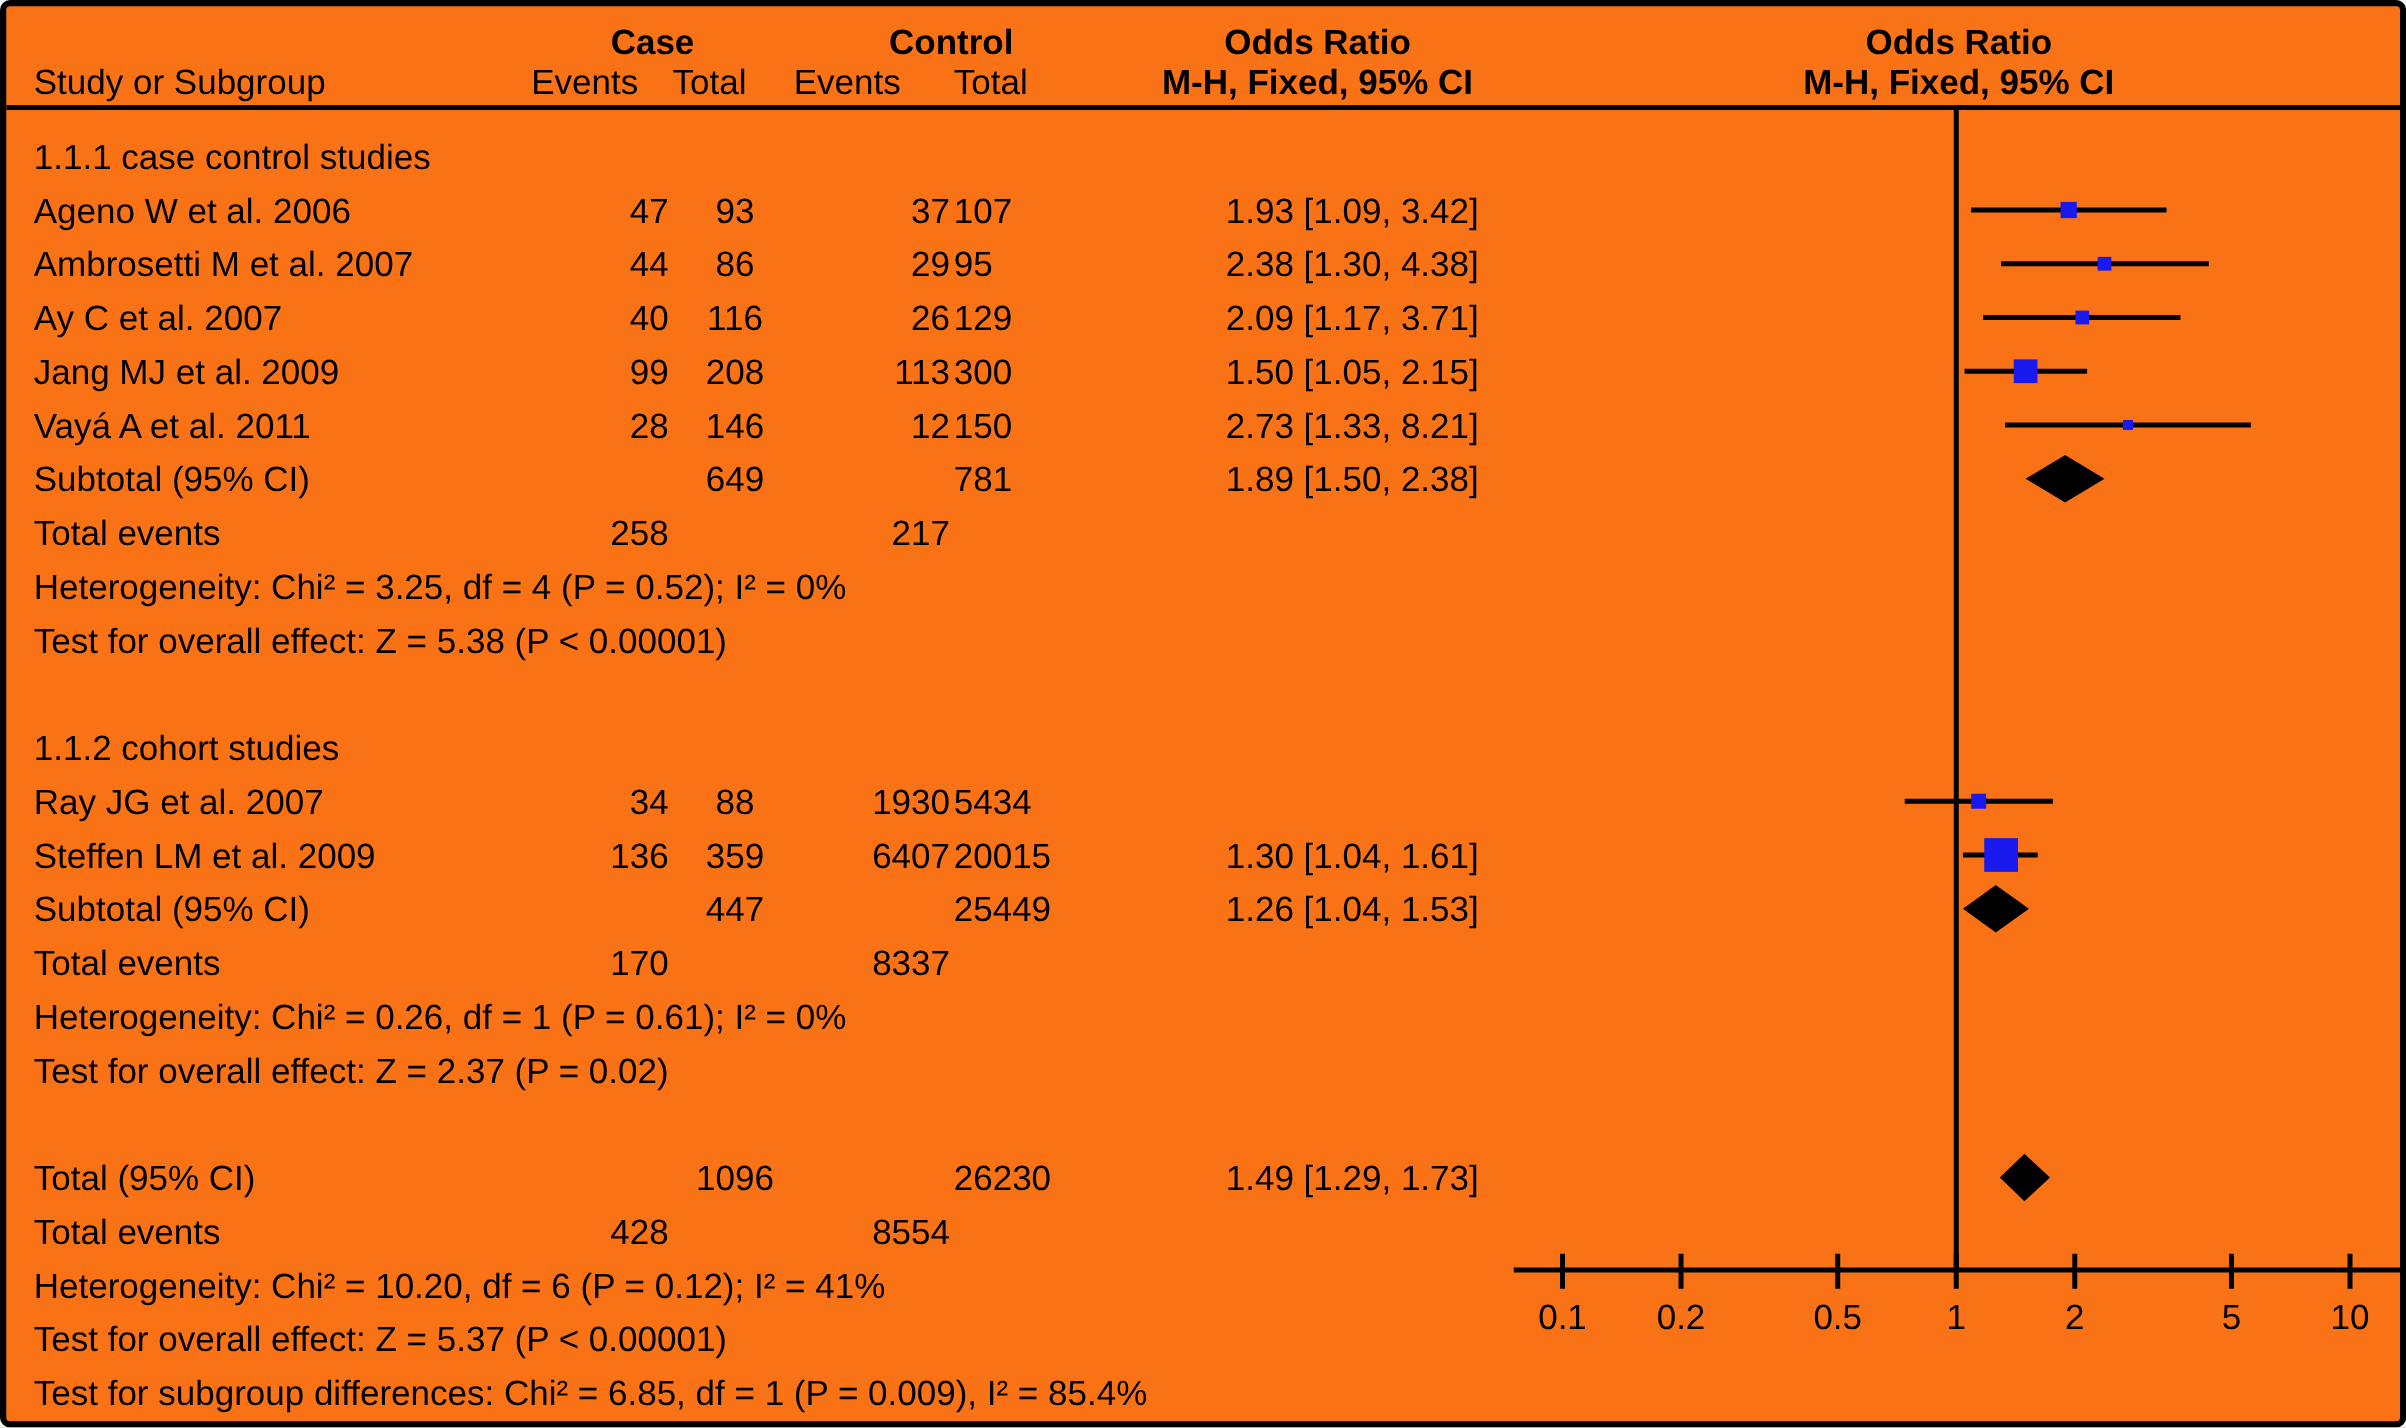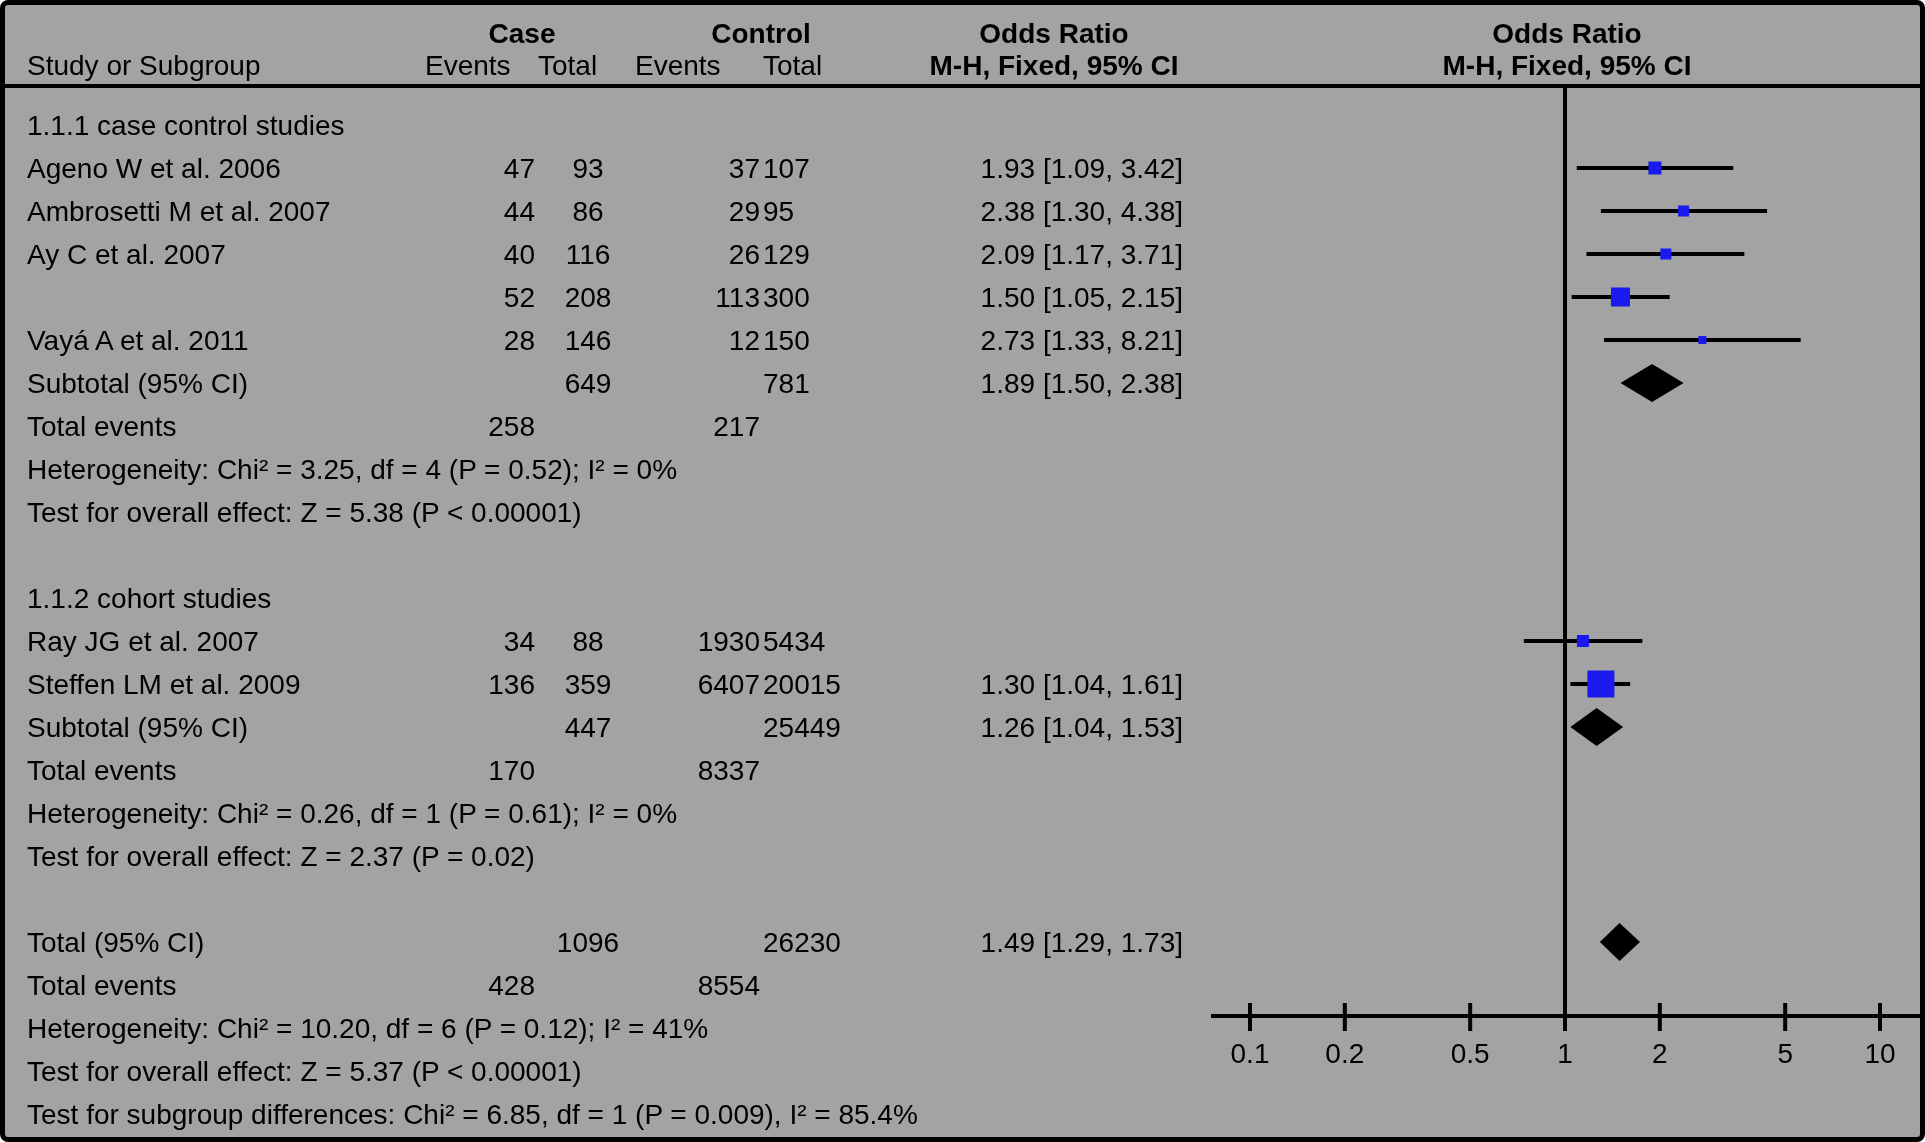--- a/index.html
+++ b/index.html
@@ -7,7 +7,7 @@
     position:relative;
     width:1925px;height:1142px;
     box-sizing:border-box;
-    background:#a3a3a3;
+    background:#f97316;
     border:5px solid #000;
     border-radius:8px;
     font-family:"Liberation Sans", sans-serif;

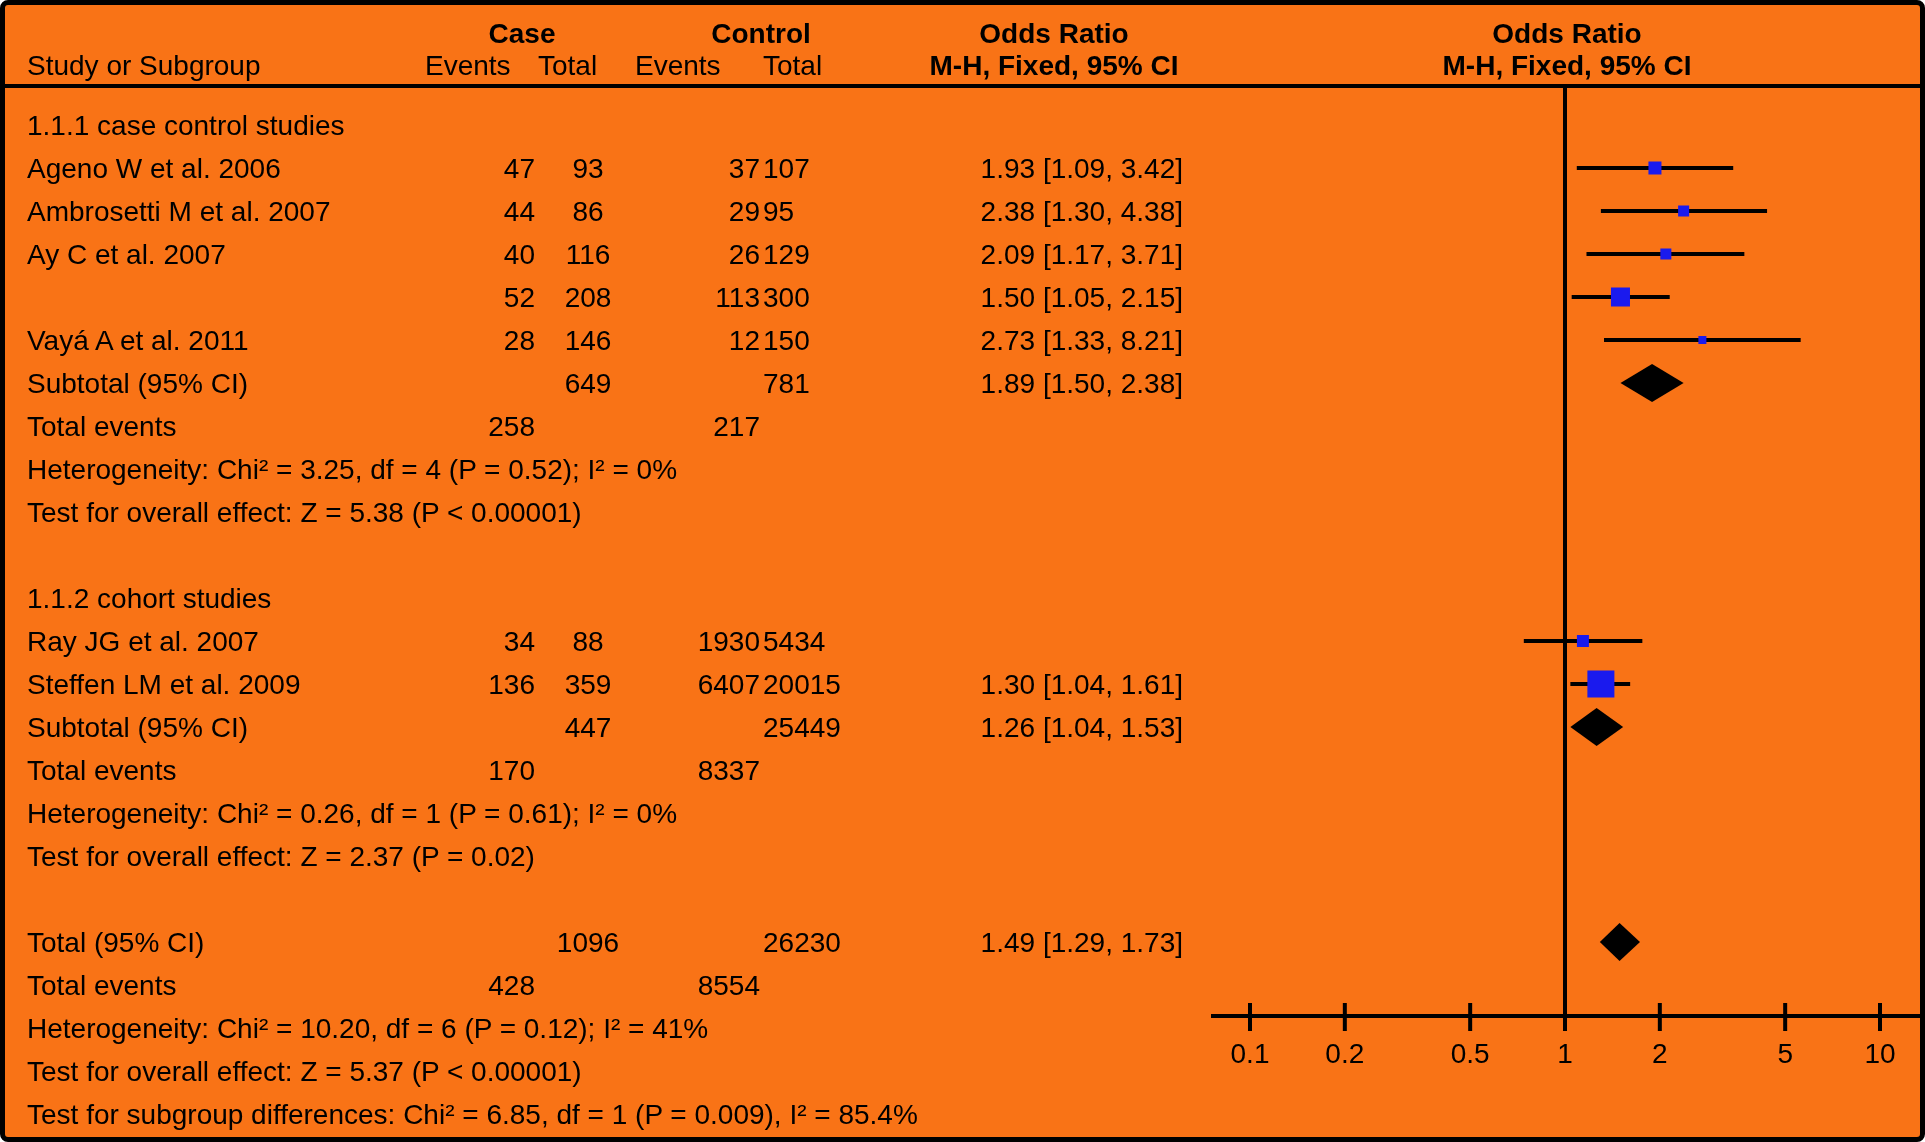--- a/index.html
+++ b/index.html
@@ -81,6 +81,7 @@
         <span class="c-or">2.09 [1.17, 3.71]</span>
       </div>
       <div class="row" style="top: 271px;">
+        <span class="c-study">Jang MJ et al. 2009</span>
         <span class="c-ce">52</span>
         <span class="c-ct">208</span>
         <span class="c-ke">113</span>

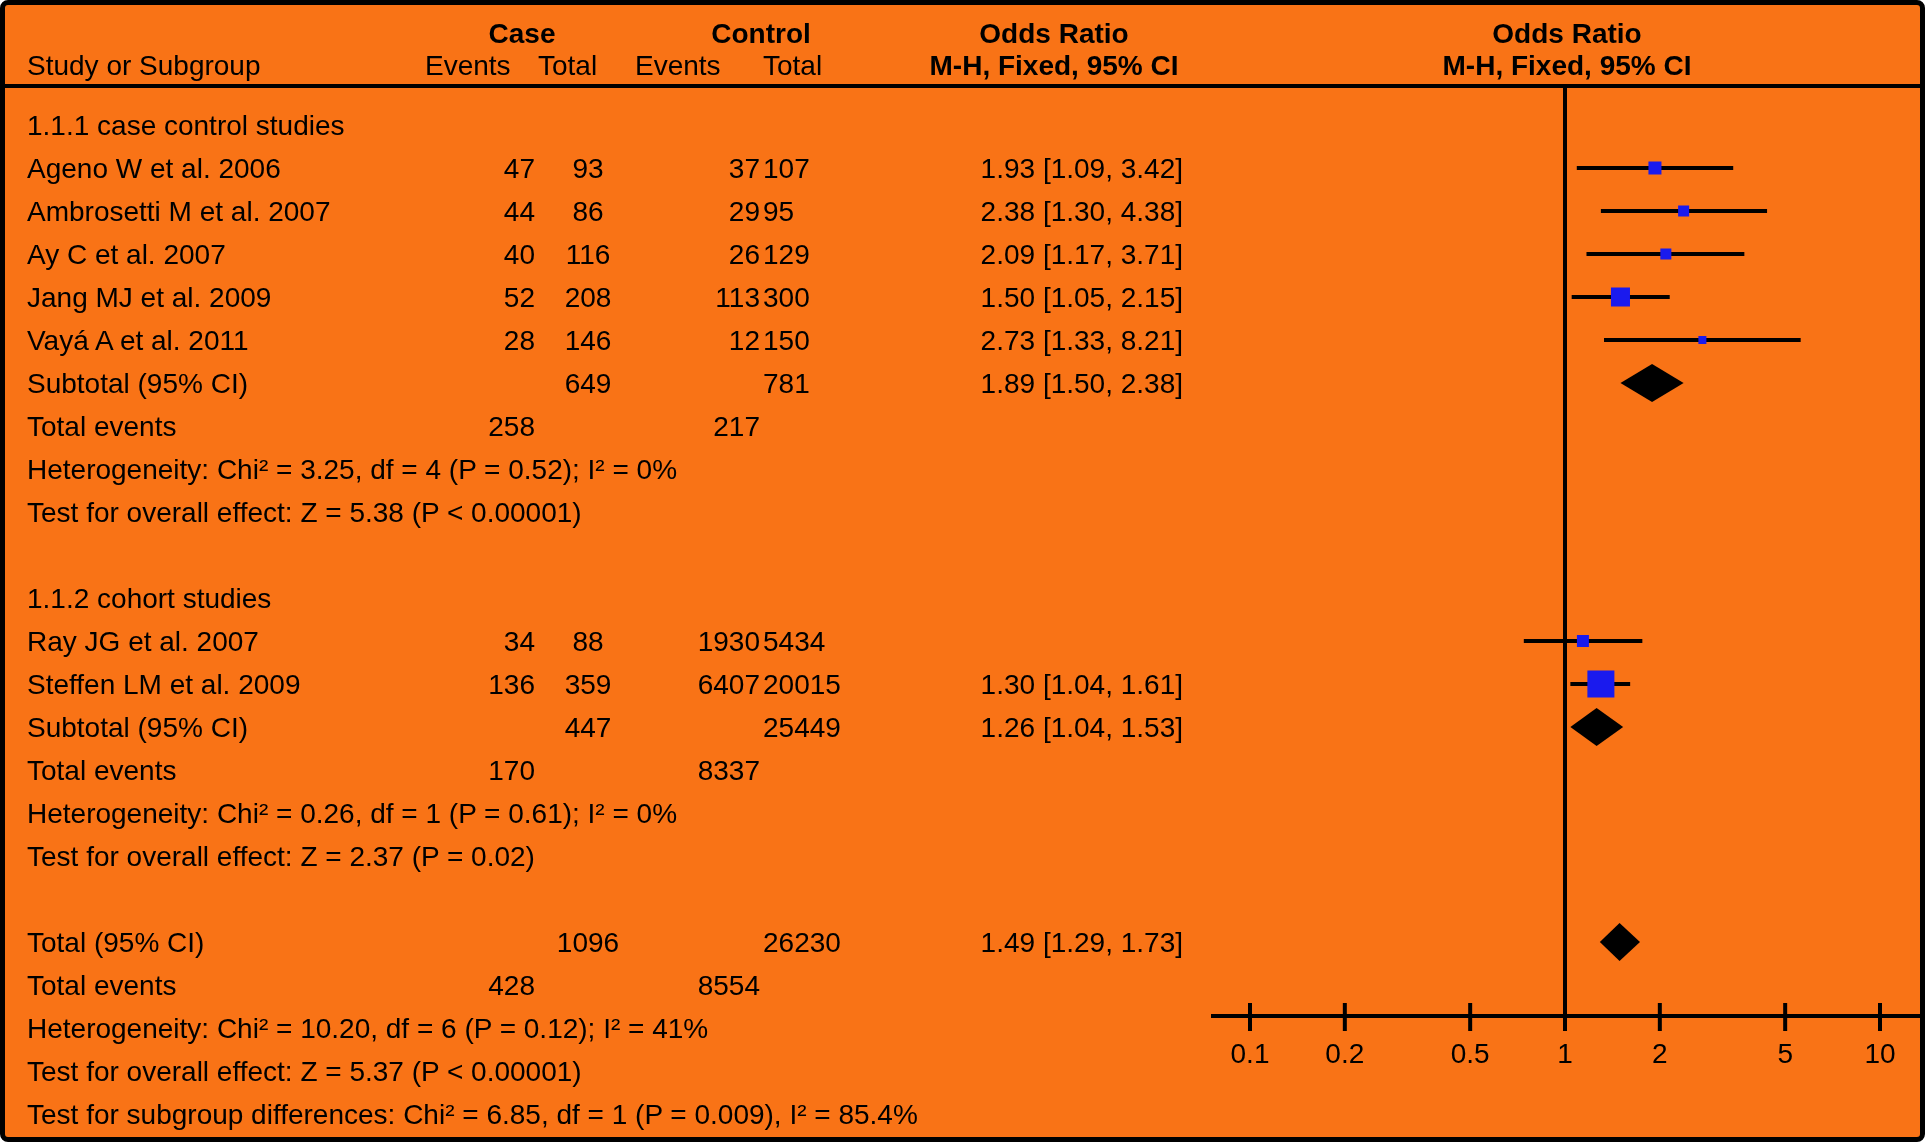--- a/index.html
+++ b/index.html
@@ -82,7 +82,7 @@
       </div>
       <div class="row" style="top: 271px;">
         <span class="c-study">Jang MJ et al. 2009</span>
-        <span class="c-ce">52</span>
+        <span class="c-ce">99</span>
         <span class="c-ct">208</span>
         <span class="c-ke">113</span>
         <span class="c-kt">300</span>

